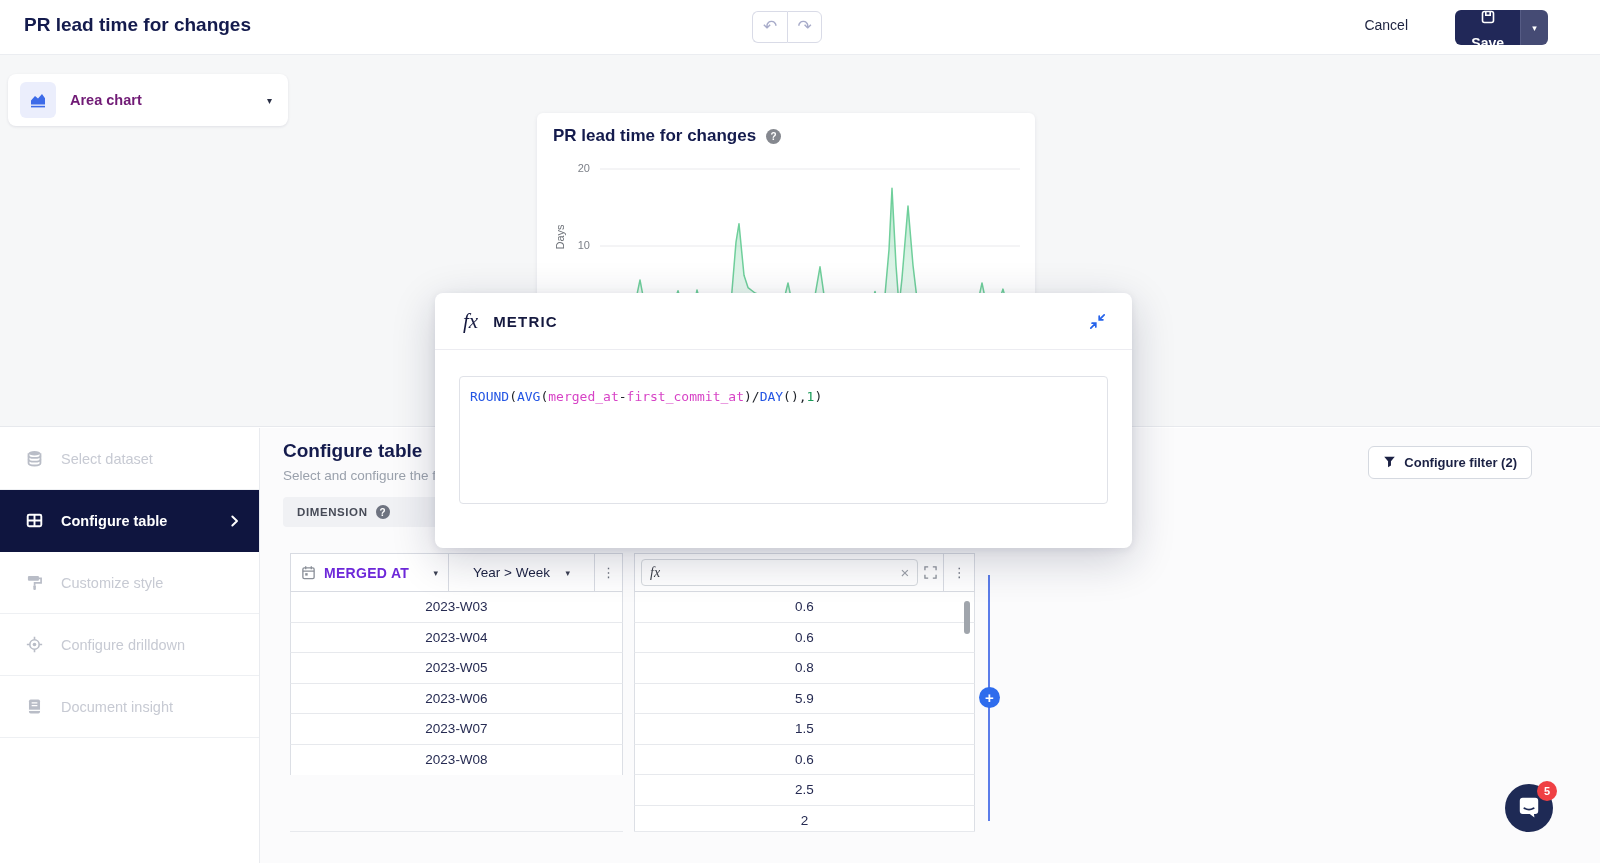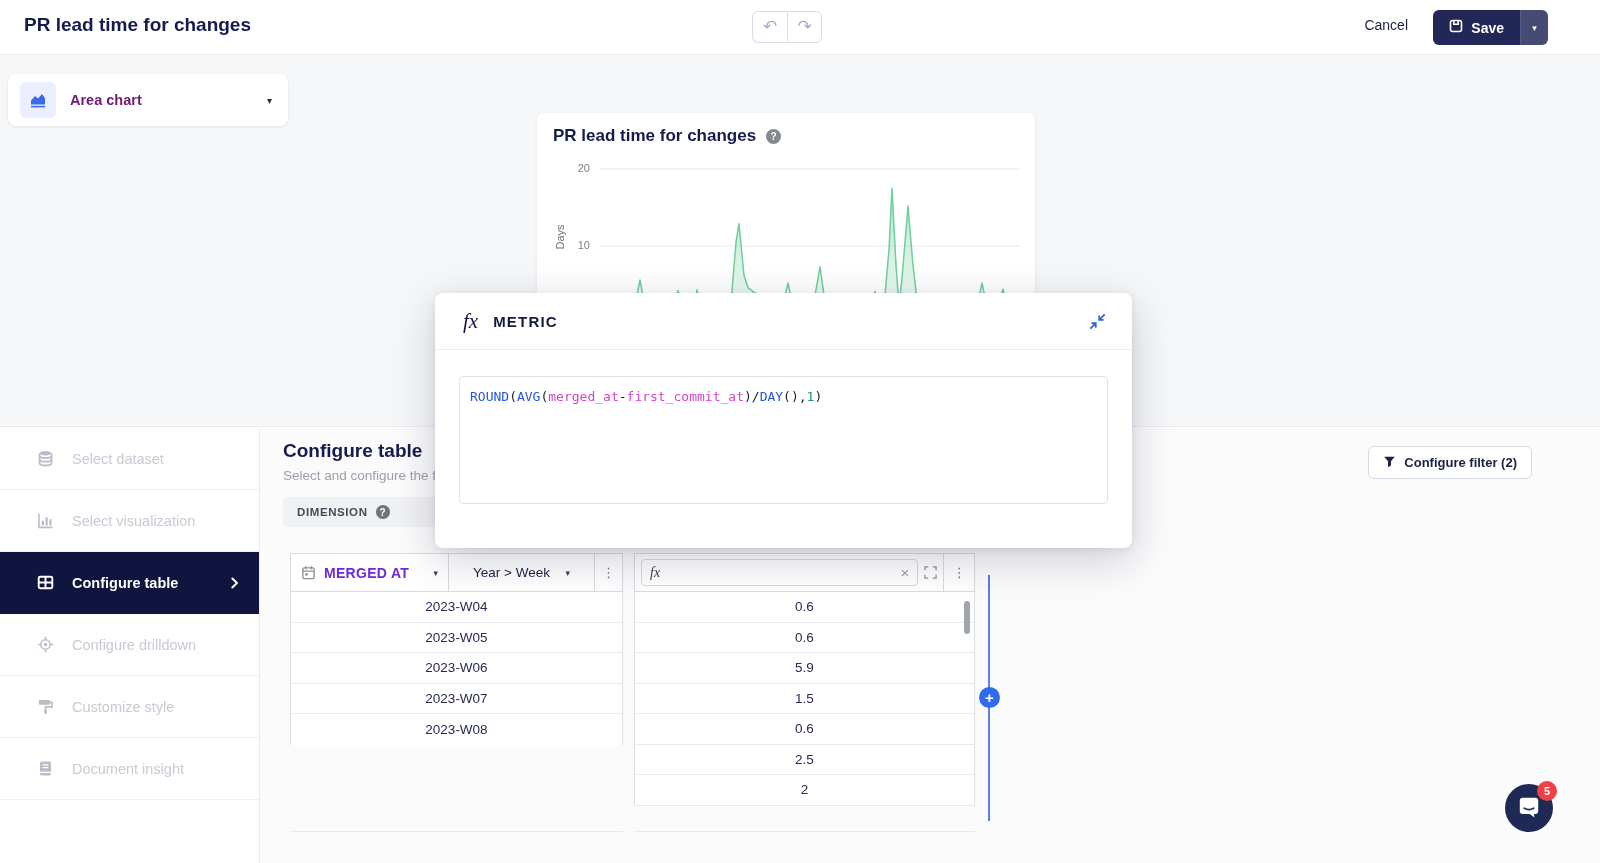--- a/index.html
+++ b/index.html
@@ -16,7 +16,7 @@
   .ur-btn.redo { border-radius:0 6px 6px 0; }
   .cancel-btn { position:absolute; right:192px; top:17px; background:none; border:none; font-size:14px; color:#1d2340; cursor:pointer; font-family:inherit; }
   .save-group { position:absolute; right:52px; top:10px; height:35px; display:flex; }
-  .save-main { display:flex; align-items:center; gap:8px; padding:0 16px; background:#212858; border:none; border-radius:6px 0 0 6px; color:#fff; font-size:14px; font-weight:600; cursor:pointer; font-family:inherit; }
+  .save-main { display:flex; align-items:center; gap:8px; padding:0 16px; background:#212858; border:none; border-radius:6px 0 0 6px; color:#fff; font-size:14px; font-weight:600; cursor:pointer; font-family:inherit;flex-direction:column; }
   .save-caret { width:28px; background:#454b74; border:none; border-left:1px solid #565c85; border-radius:0 6px 6px 0; color:#fff; font-size:9px; cursor:pointer; }
 
   

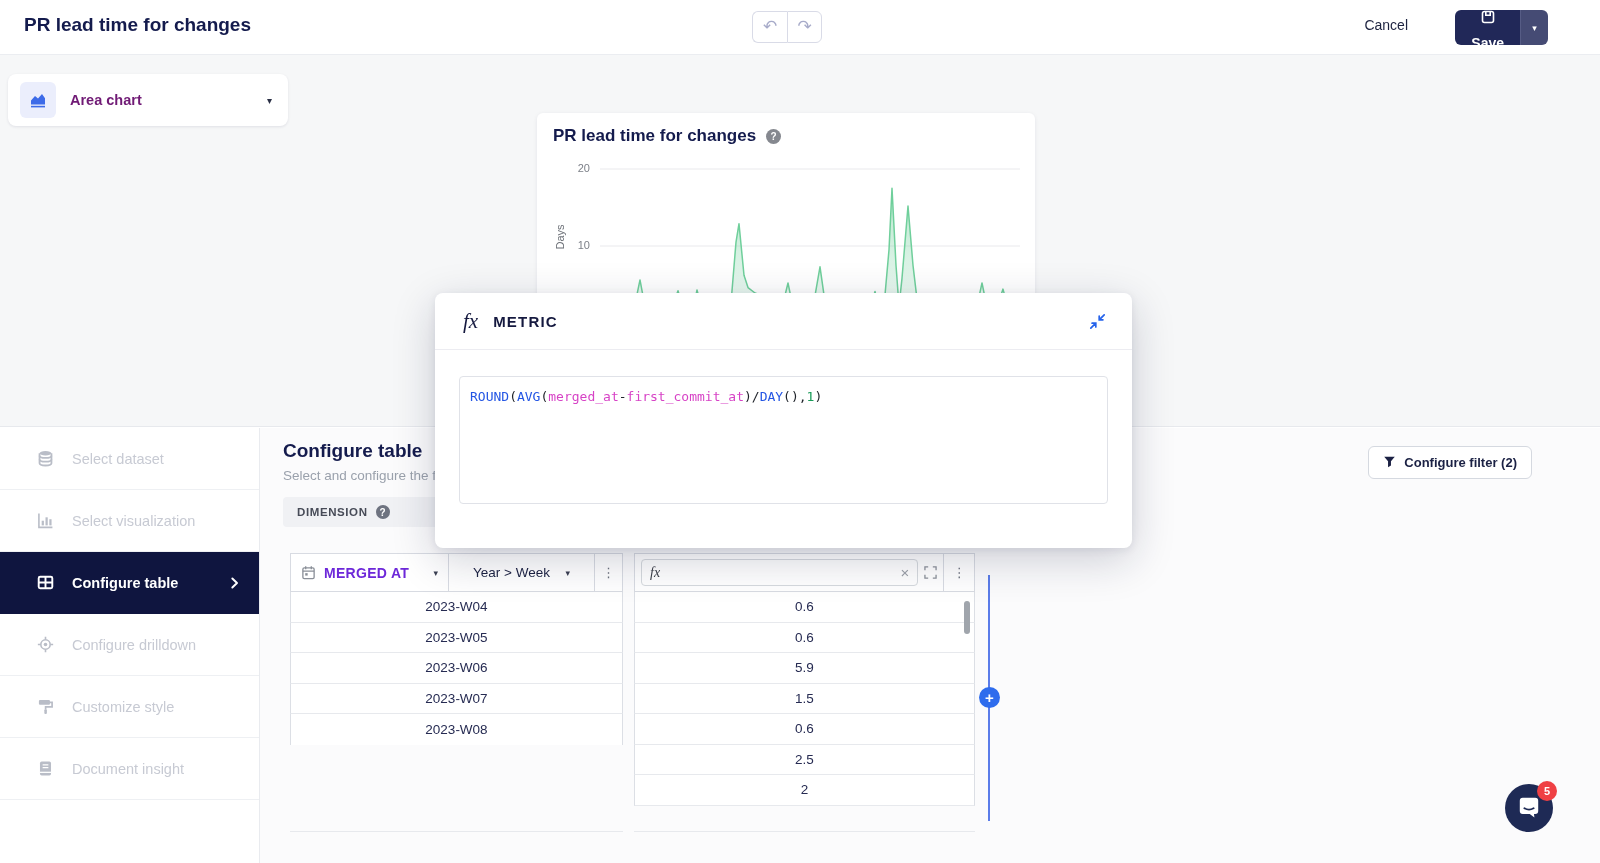--- a/index.html
+++ b/index.html
@@ -37,7 +37,7 @@
   
   .workspace { position:absolute; top:428px; left:0; width:1600px; height:435px; background:#fbfbfc; }
   .sidebar { position:absolute; left:0; top:0; width:260px; height:435px; background:#fff; border-right:1px solid #e9ebef; }
-  .side-item { position:relative; height:62px; display:flex; align-items:center; padding-left:37px; gap:18px; border-bottom:1px solid #eef0f3; cursor:pointer; }
+  .side-item { position:relative; height:62px; display:flex; align-items:center; padding-left:26px; gap:18px; border-bottom:1px solid #eef0f3; cursor:pointer; }
   .side-item .side-icon { color:#b9bdc7; display:flex; }
   .side-item .side-label { font-size:14.5px; color:#c7cad3; }
   .side-item.active { background:#0f153f; border-bottom:1px solid #0f153f; }

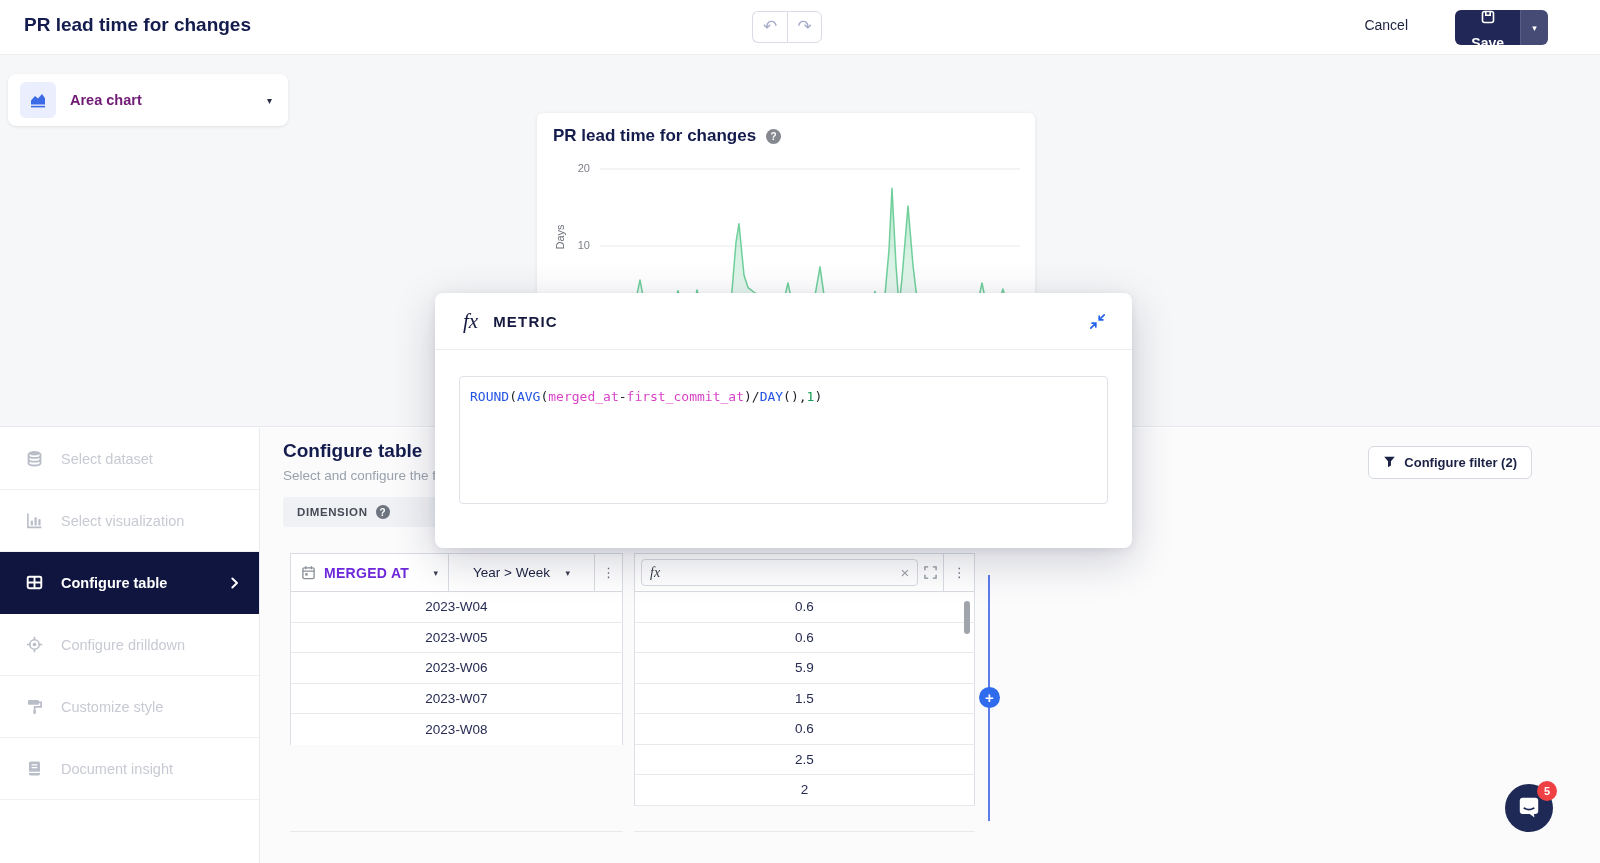--- a/index.html
+++ b/index.html
@@ -165,17 +165,6 @@
           </span>
           <span class="side-label">Select dataset</span>
         </div>
-        <div class="side-item">
-          <span class="side-icon">
-            <svg width="17" height="17" viewBox="0 0 16 16">
-              <path d="M1.8 1.5v13h12.7" stroke="currentColor" stroke-width="1.5" fill="none"></path>
-              <rect x="4.4" y="8.2" width="2.1" height="4.4" fill="currentColor"></rect>
-              <rect x="8" y="5" width="2.1" height="7.6" fill="currentColor"></rect>
-              <rect x="11.6" y="6.8" width="2.1" height="5.8" fill="currentColor"></rect>
-            </svg>
-          </span>
-          <span class="side-label">Select visualization</span>
-        </div>
         <div class="side-item active">
           <span class="side-icon">
             <svg width="17" height="17" viewBox="0 0 16 16">

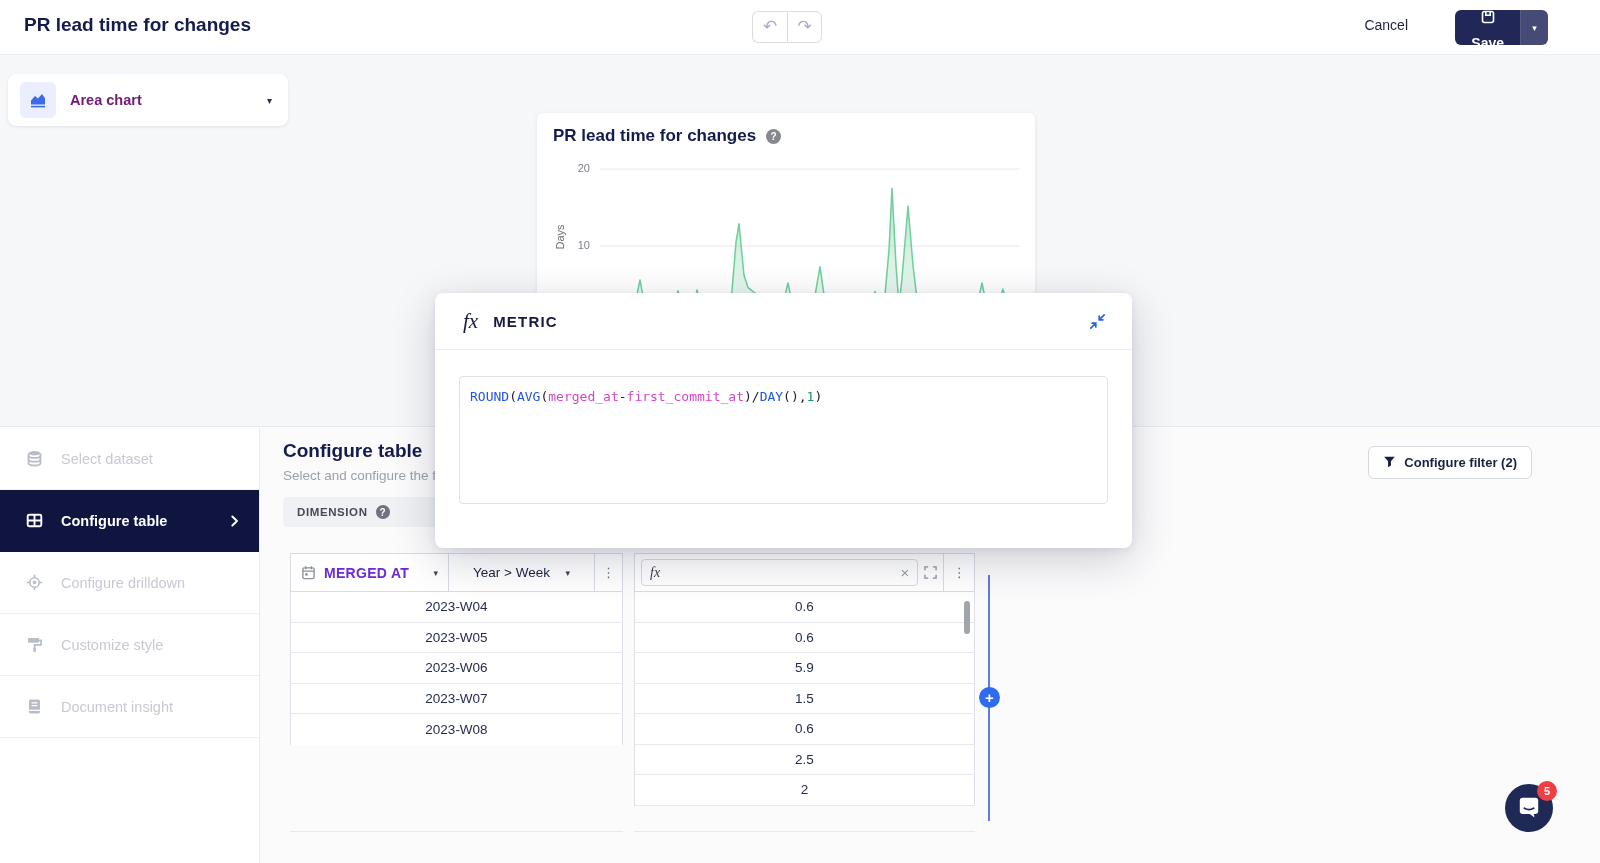--- a/index.html
+++ b/index.html
@@ -246,6 +246,7 @@
         <div class="hcell hcell-kebab">⋮</div>
       </div>
       <div class="tbl-body" id="leftRows">
+          <div class="trow">2023-W03</div>
           <div class="trow">2023-W04</div>
           <div class="trow">2023-W05</div>
           <div class="trow">2023-W06</div>

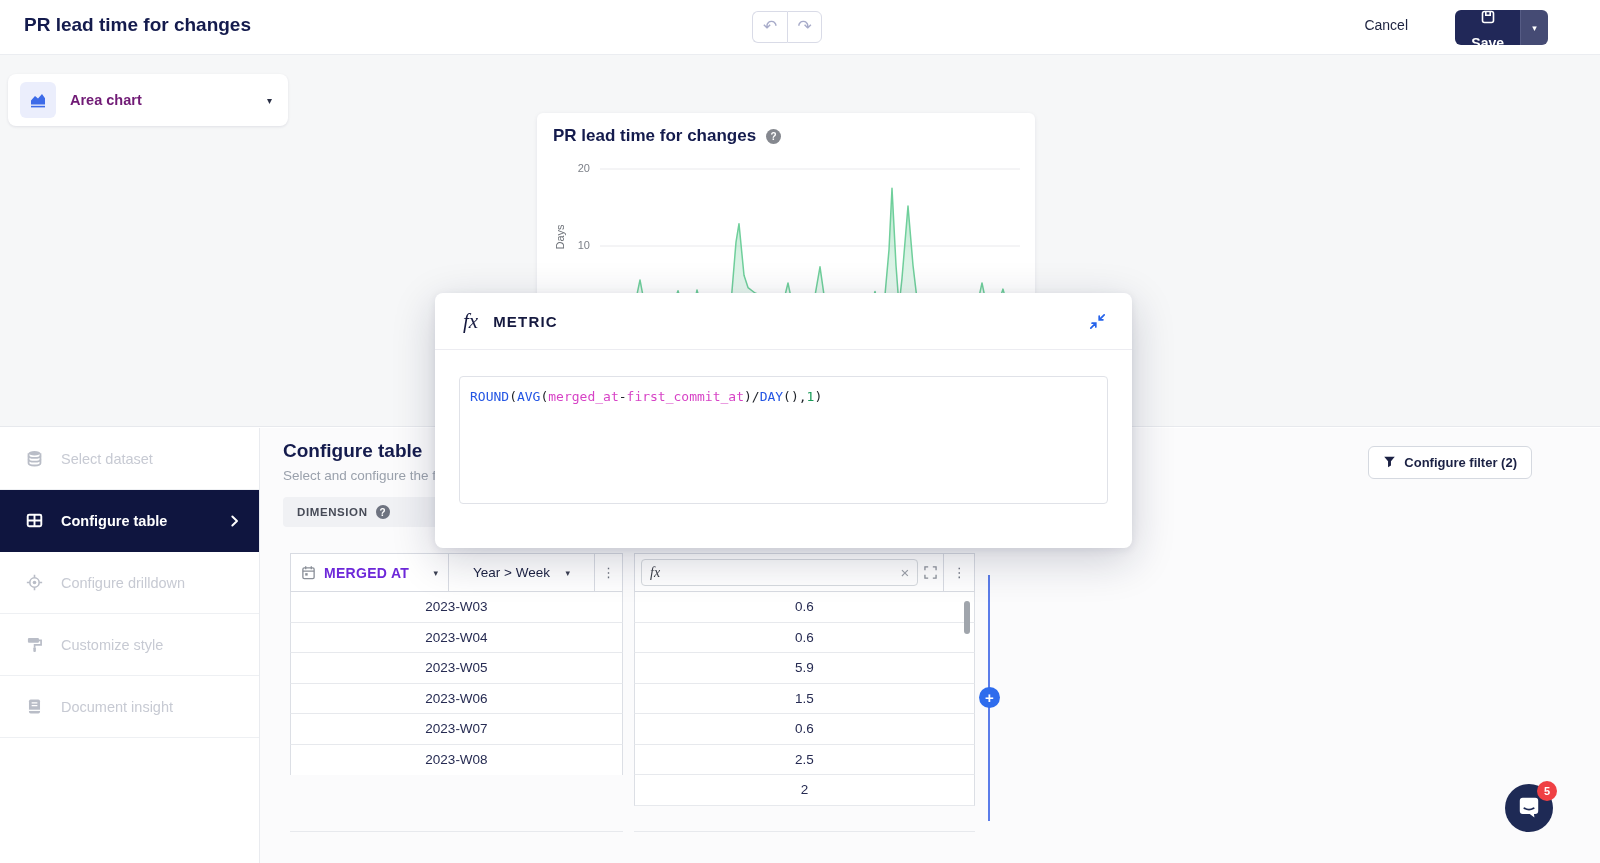--- a/index.html
+++ b/index.html
@@ -182,22 +182,22 @@
         <div class="side-item">
           <span class="side-icon">
             <svg width="17" height="17" viewBox="0 0 16 16">
+              <rect x="1.8" y="1.8" width="10.4" height="4.6" rx="1" fill="currentColor"></rect>
+              <path d="M12.2 4.1h2v4.2H8.1v2.6" fill="none" stroke="currentColor" stroke-width="1.6"></path>
+              <rect x="6.9" y="10.6" width="2.4" height="4.4" rx="1" fill="currentColor"></rect>
+            </svg>
+          </span>
+          <span class="side-label">Customize style</span>
+        </div>
+        <div class="side-item">
+          <span class="side-icon">
+            <svg width="17" height="17" viewBox="0 0 16 16">
               <circle cx="8" cy="8" r="4.4" fill="none" stroke="currentColor" stroke-width="1.5"></circle>
               <circle cx="8" cy="8" r="1.7" fill="currentColor"></circle>
               <path d="M8 .8v2.6M8 12.6v2.6M.8 8h2.6M12.6 8h2.6" stroke="currentColor" stroke-width="1.5"></path>
             </svg>
           </span>
           <span class="side-label">Configure drilldown</span>
-        </div>
-        <div class="side-item">
-          <span class="side-icon">
-            <svg width="17" height="17" viewBox="0 0 16 16">
-              <rect x="1.8" y="1.8" width="10.4" height="4.6" rx="1" fill="currentColor"></rect>
-              <path d="M12.2 4.1h2v4.2H8.1v2.6" fill="none" stroke="currentColor" stroke-width="1.6"></path>
-              <rect x="6.9" y="10.6" width="2.4" height="4.4" rx="1" fill="currentColor"></rect>
-            </svg>
-          </span>
-          <span class="side-label">Customize style</span>
         </div>
         <div class="side-item">
           <span class="side-icon">

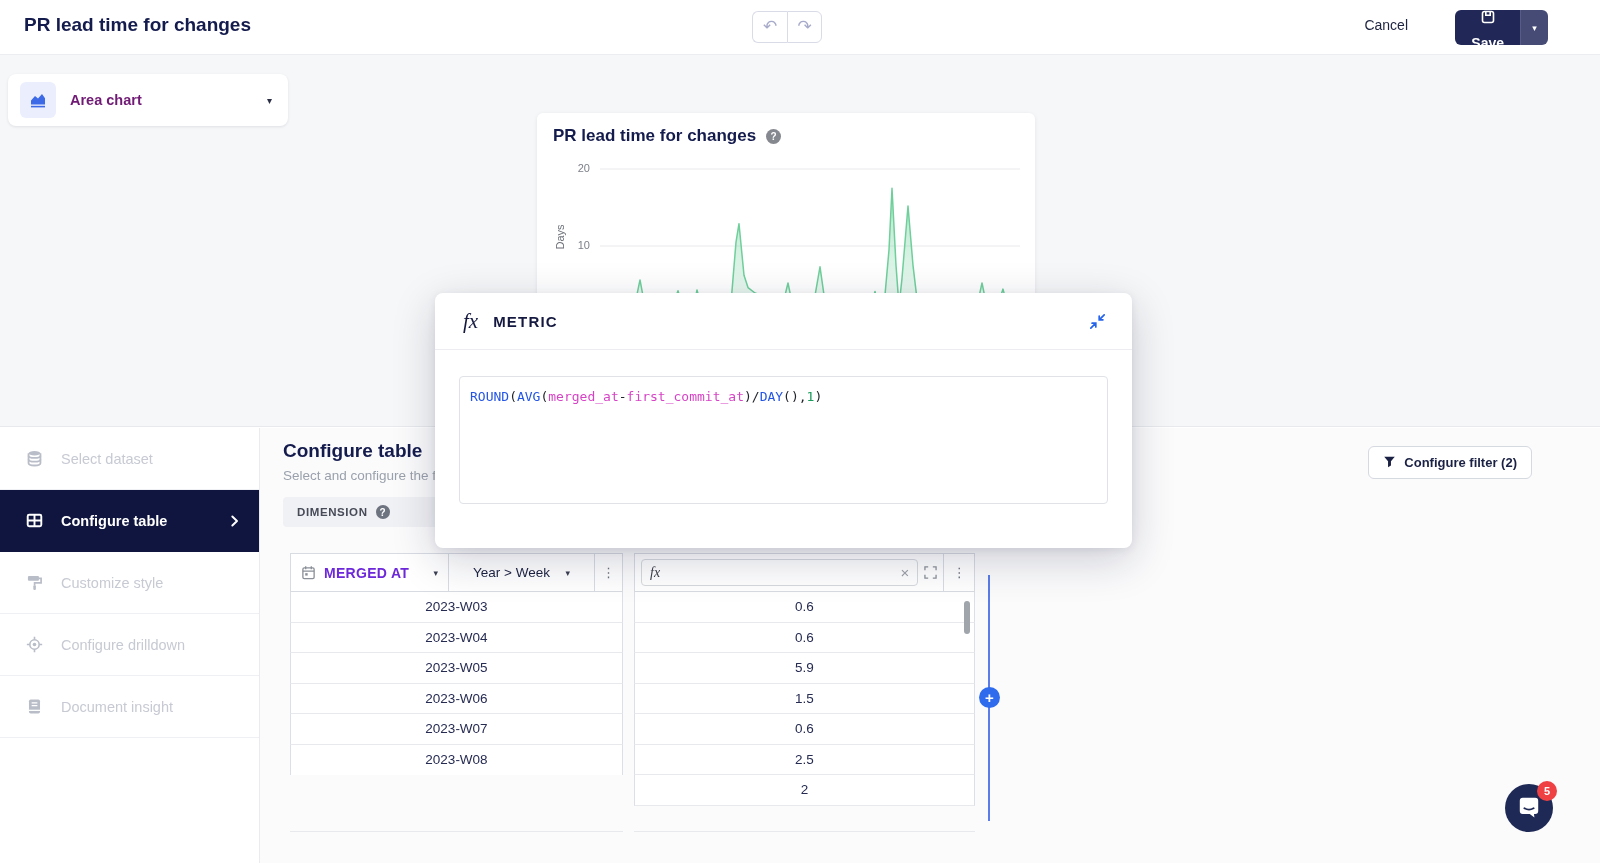--- a/index.html
+++ b/index.html
@@ -273,6 +273,7 @@
       <div class="tbl-body" id="rightRows">
         <div class="trow">0.6</div>
           <div class="trow">0.6</div>
+          <div class="trow">0.8</div>
           <div class="trow">5.9</div>
           <div class="trow">1.5</div>
           <div class="trow">0.6</div>

